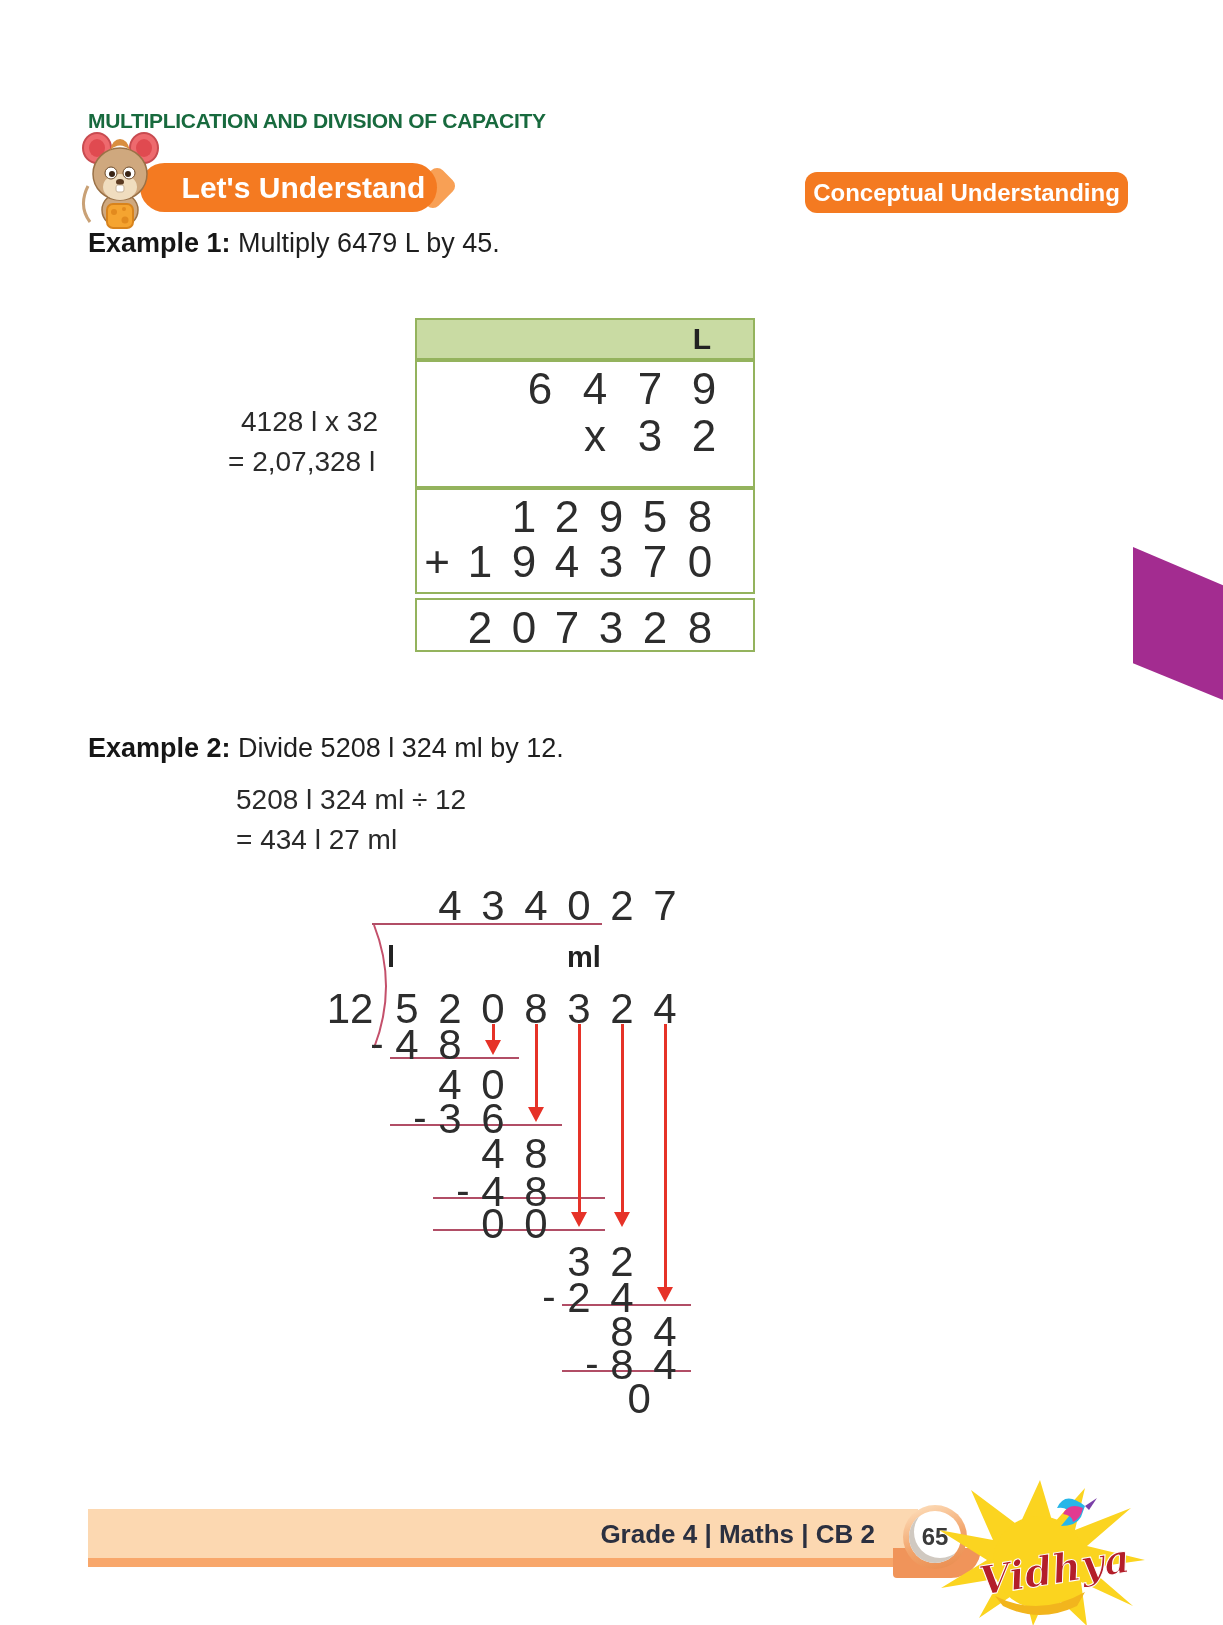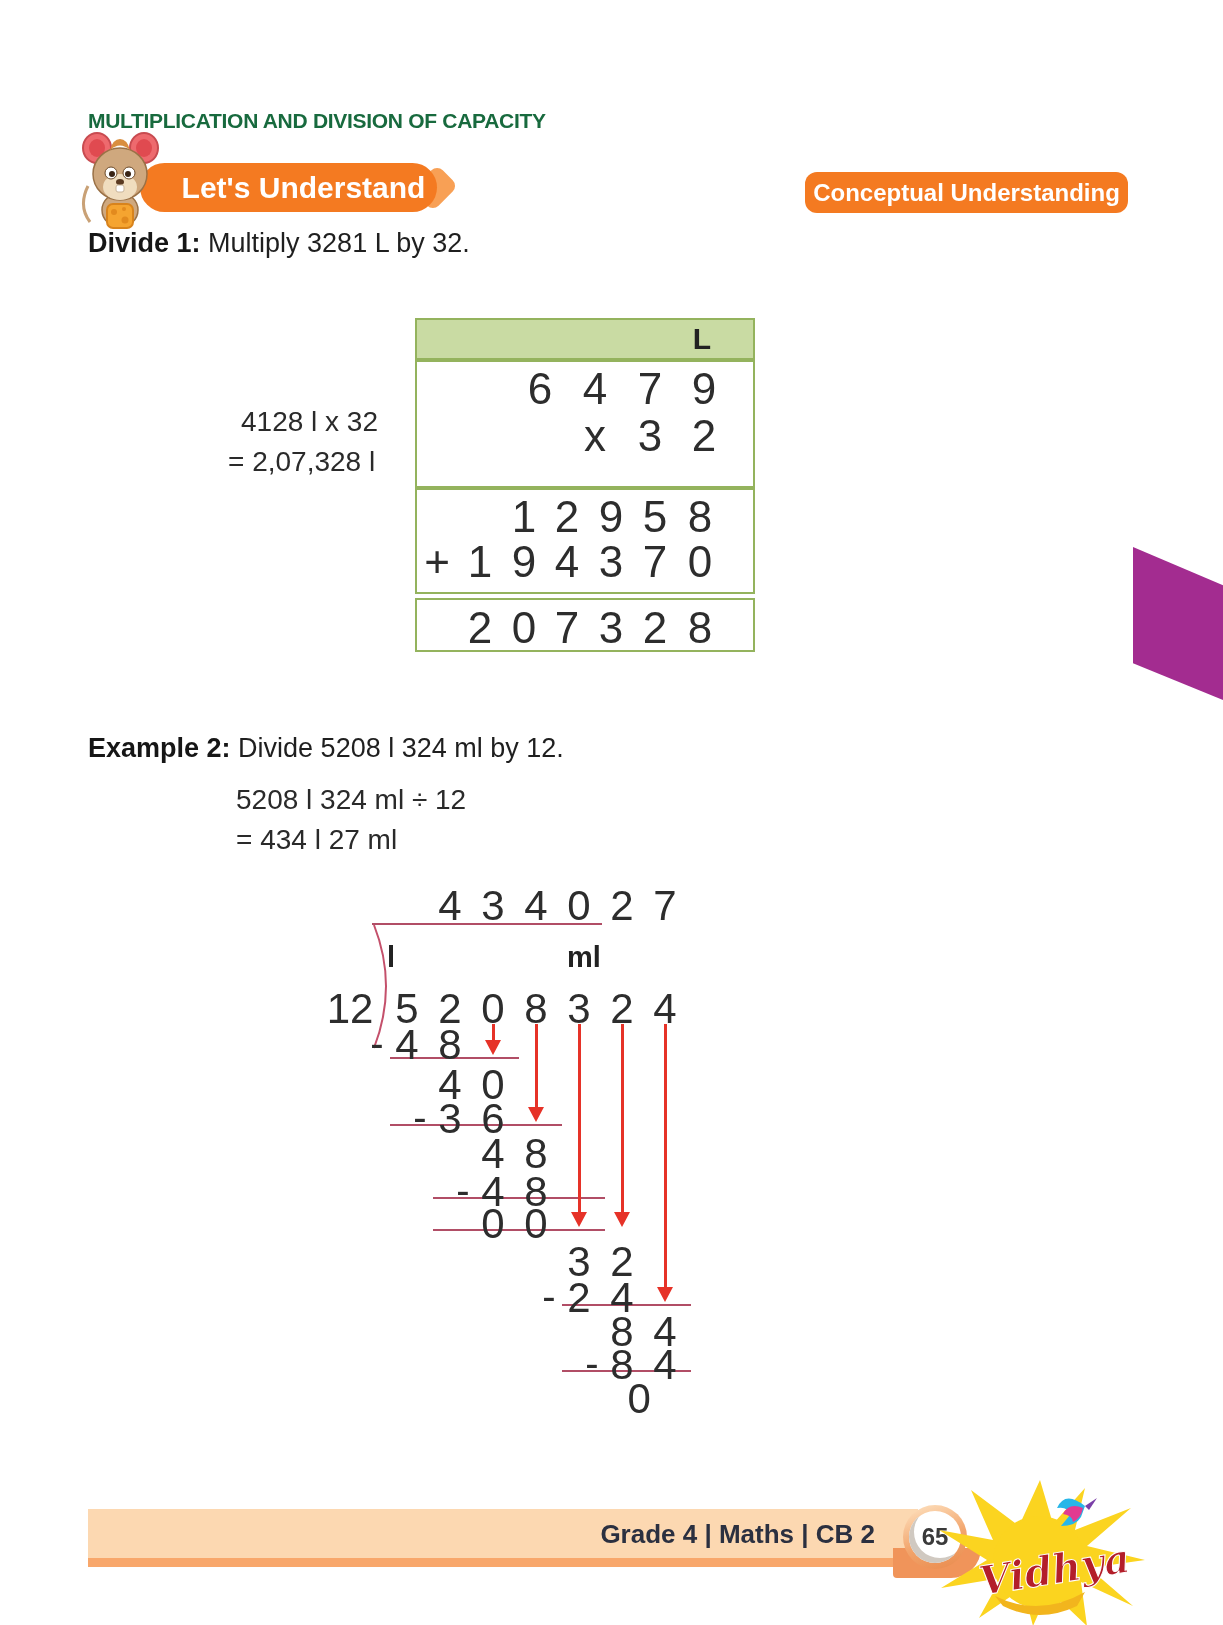--- a/index.html
+++ b/index.html
@@ -143,7 +143,7 @@
   </div>
 
   <div class="ex-heading ex1-heading">
-    <b>Divide 1:</b>
+    <b>Example 1:</b>
     <span>Multiply 3281 L by 32.</span>
   </div>
   <div class="side-expr expr1">

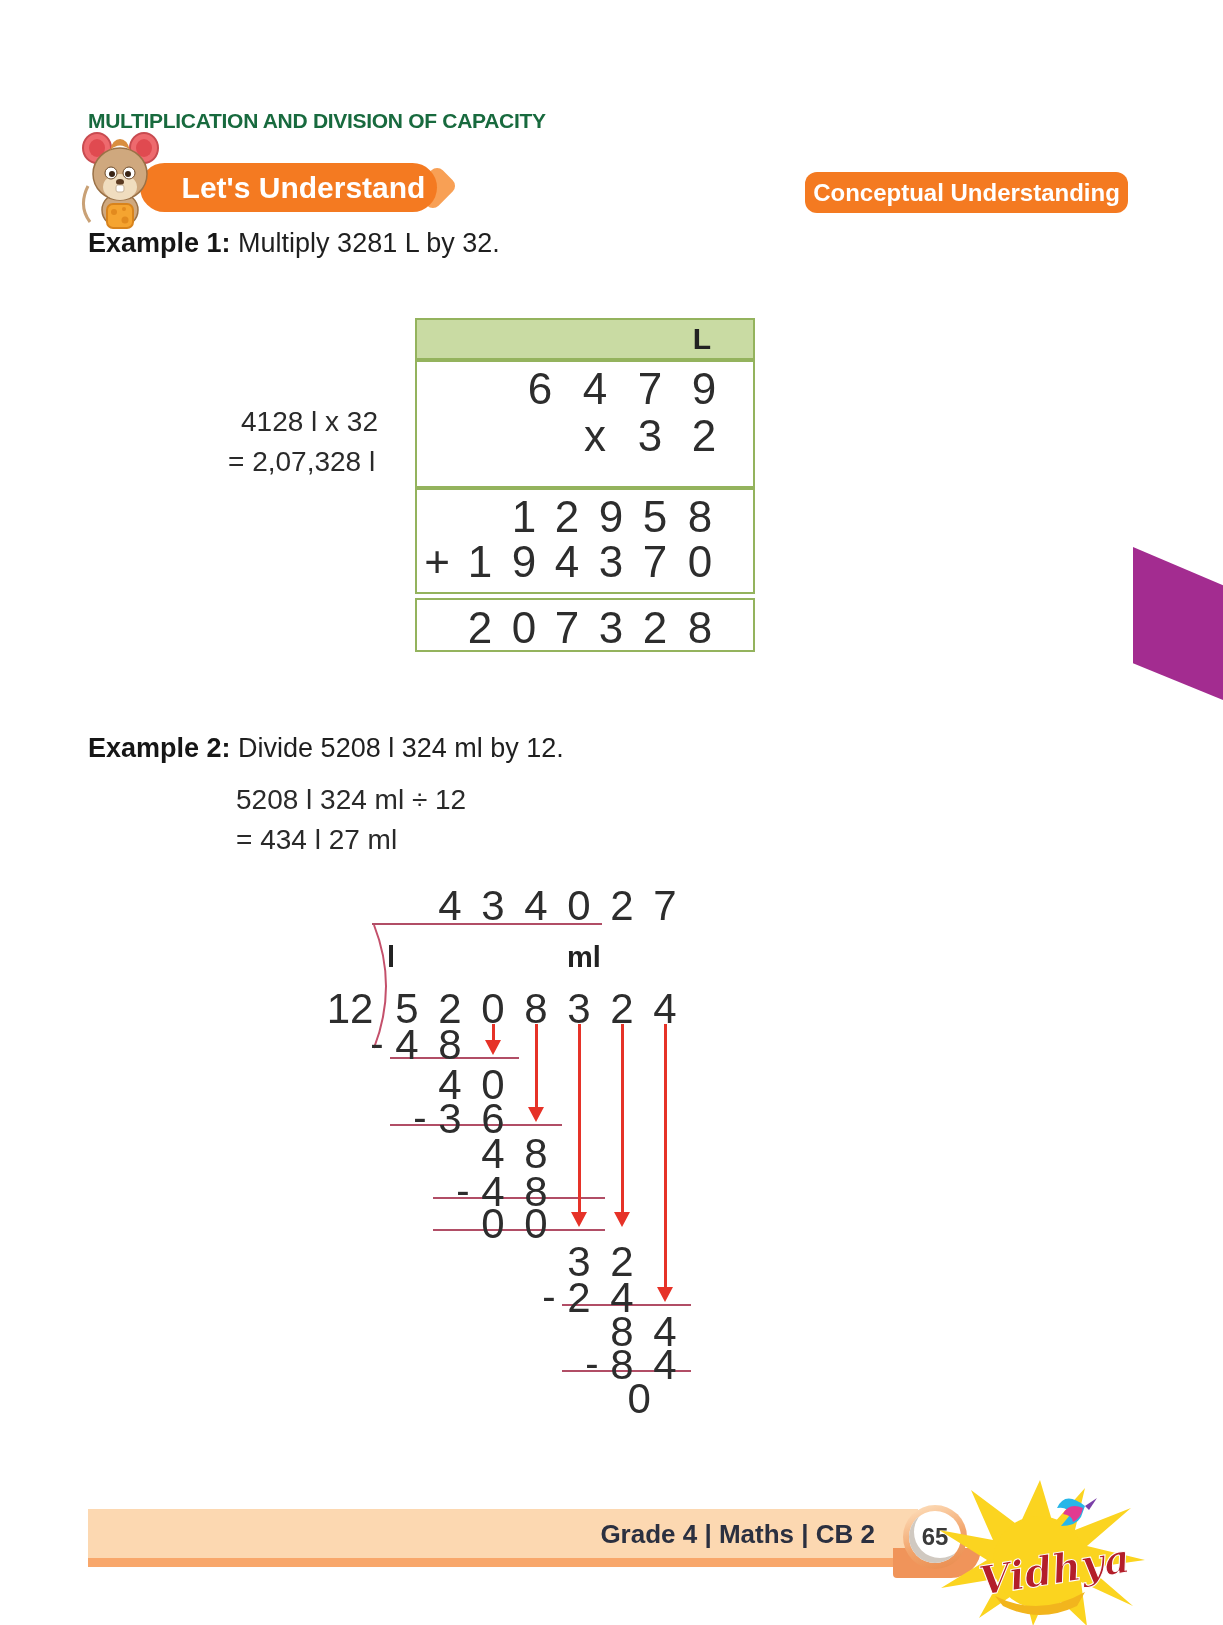--- a/index.html
+++ b/index.html
@@ -144,7 +144,7 @@
 
   <div class="ex-heading ex1-heading">
     <b>Example 1:</b>
-    <span>Multiply 3281 L by 32.</span>
+    <span>Multiply 6479 L by 45.</span>
   </div>
   <div class="side-expr expr1">
     <div class="l1">4128 l x 32</div>

